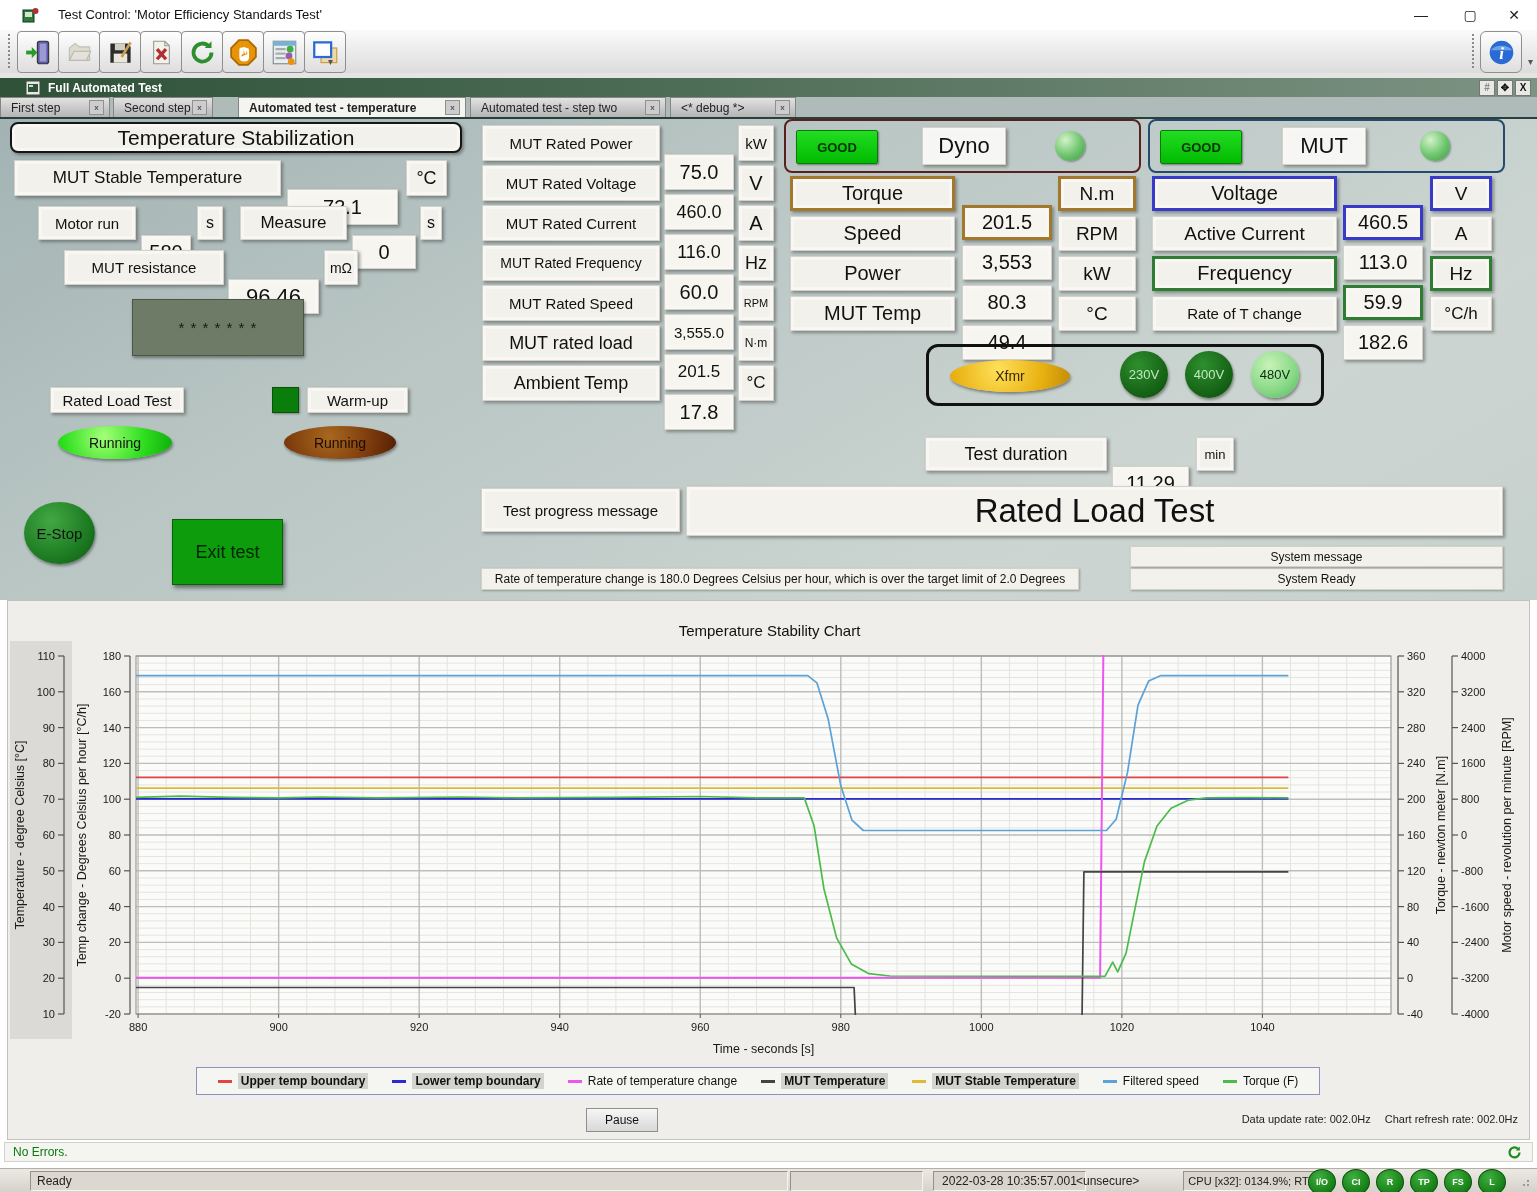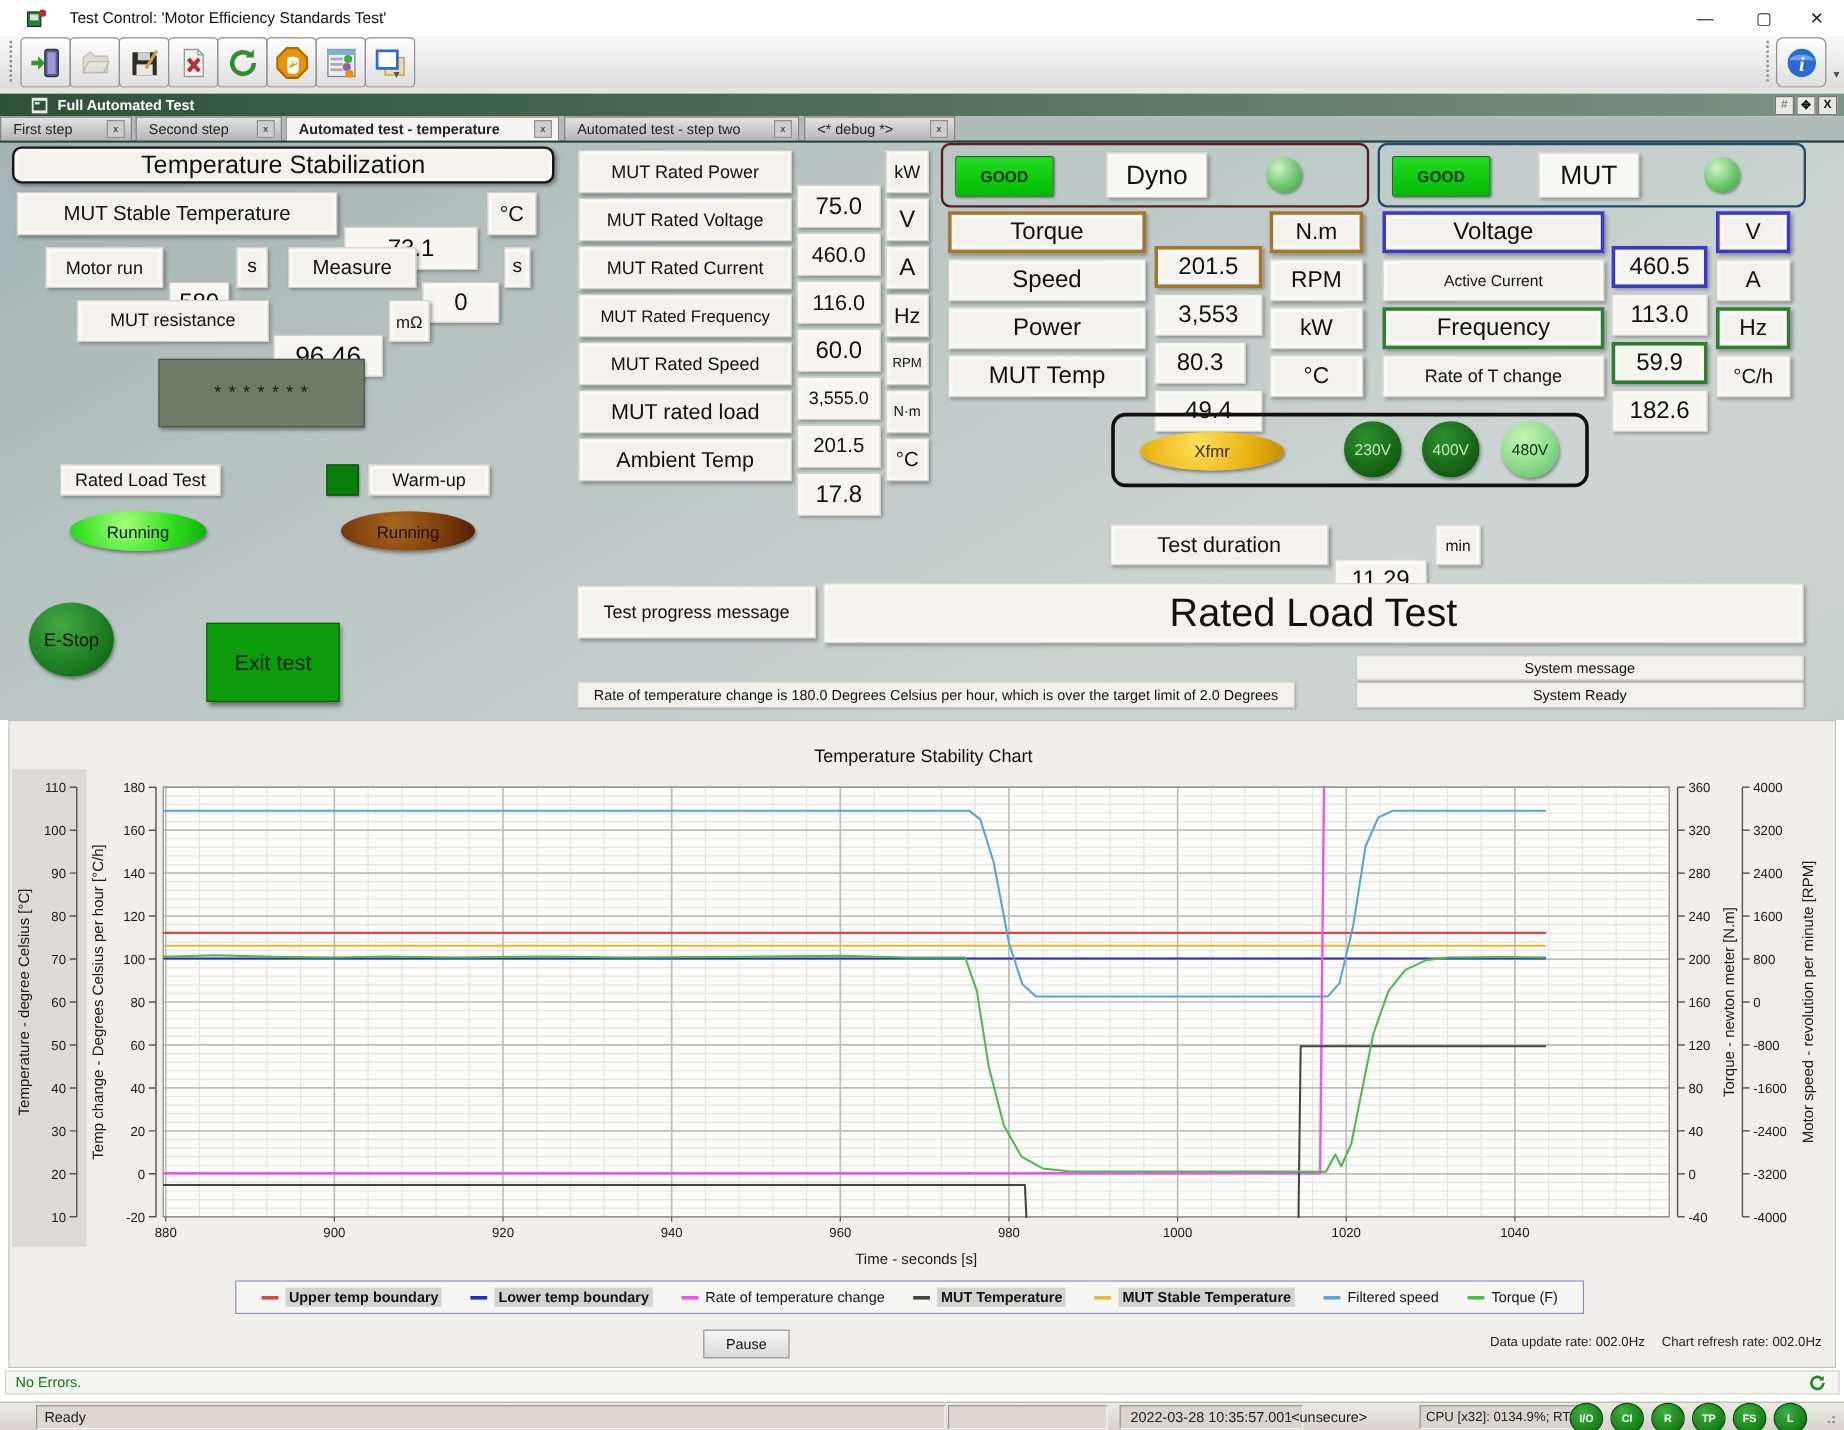--- a/index.html
+++ b/index.html
@@ -158,7 +158,7 @@
         <span>First step</span>
         <span class="x">x</span>
       </div>
-    <div class="abs tab" style="left:113px;width:122px">
+    <div class="abs tab" style="left:113px;width:100px">
         <span>Second step</span>
         <span class="x">x</span>
       </div>

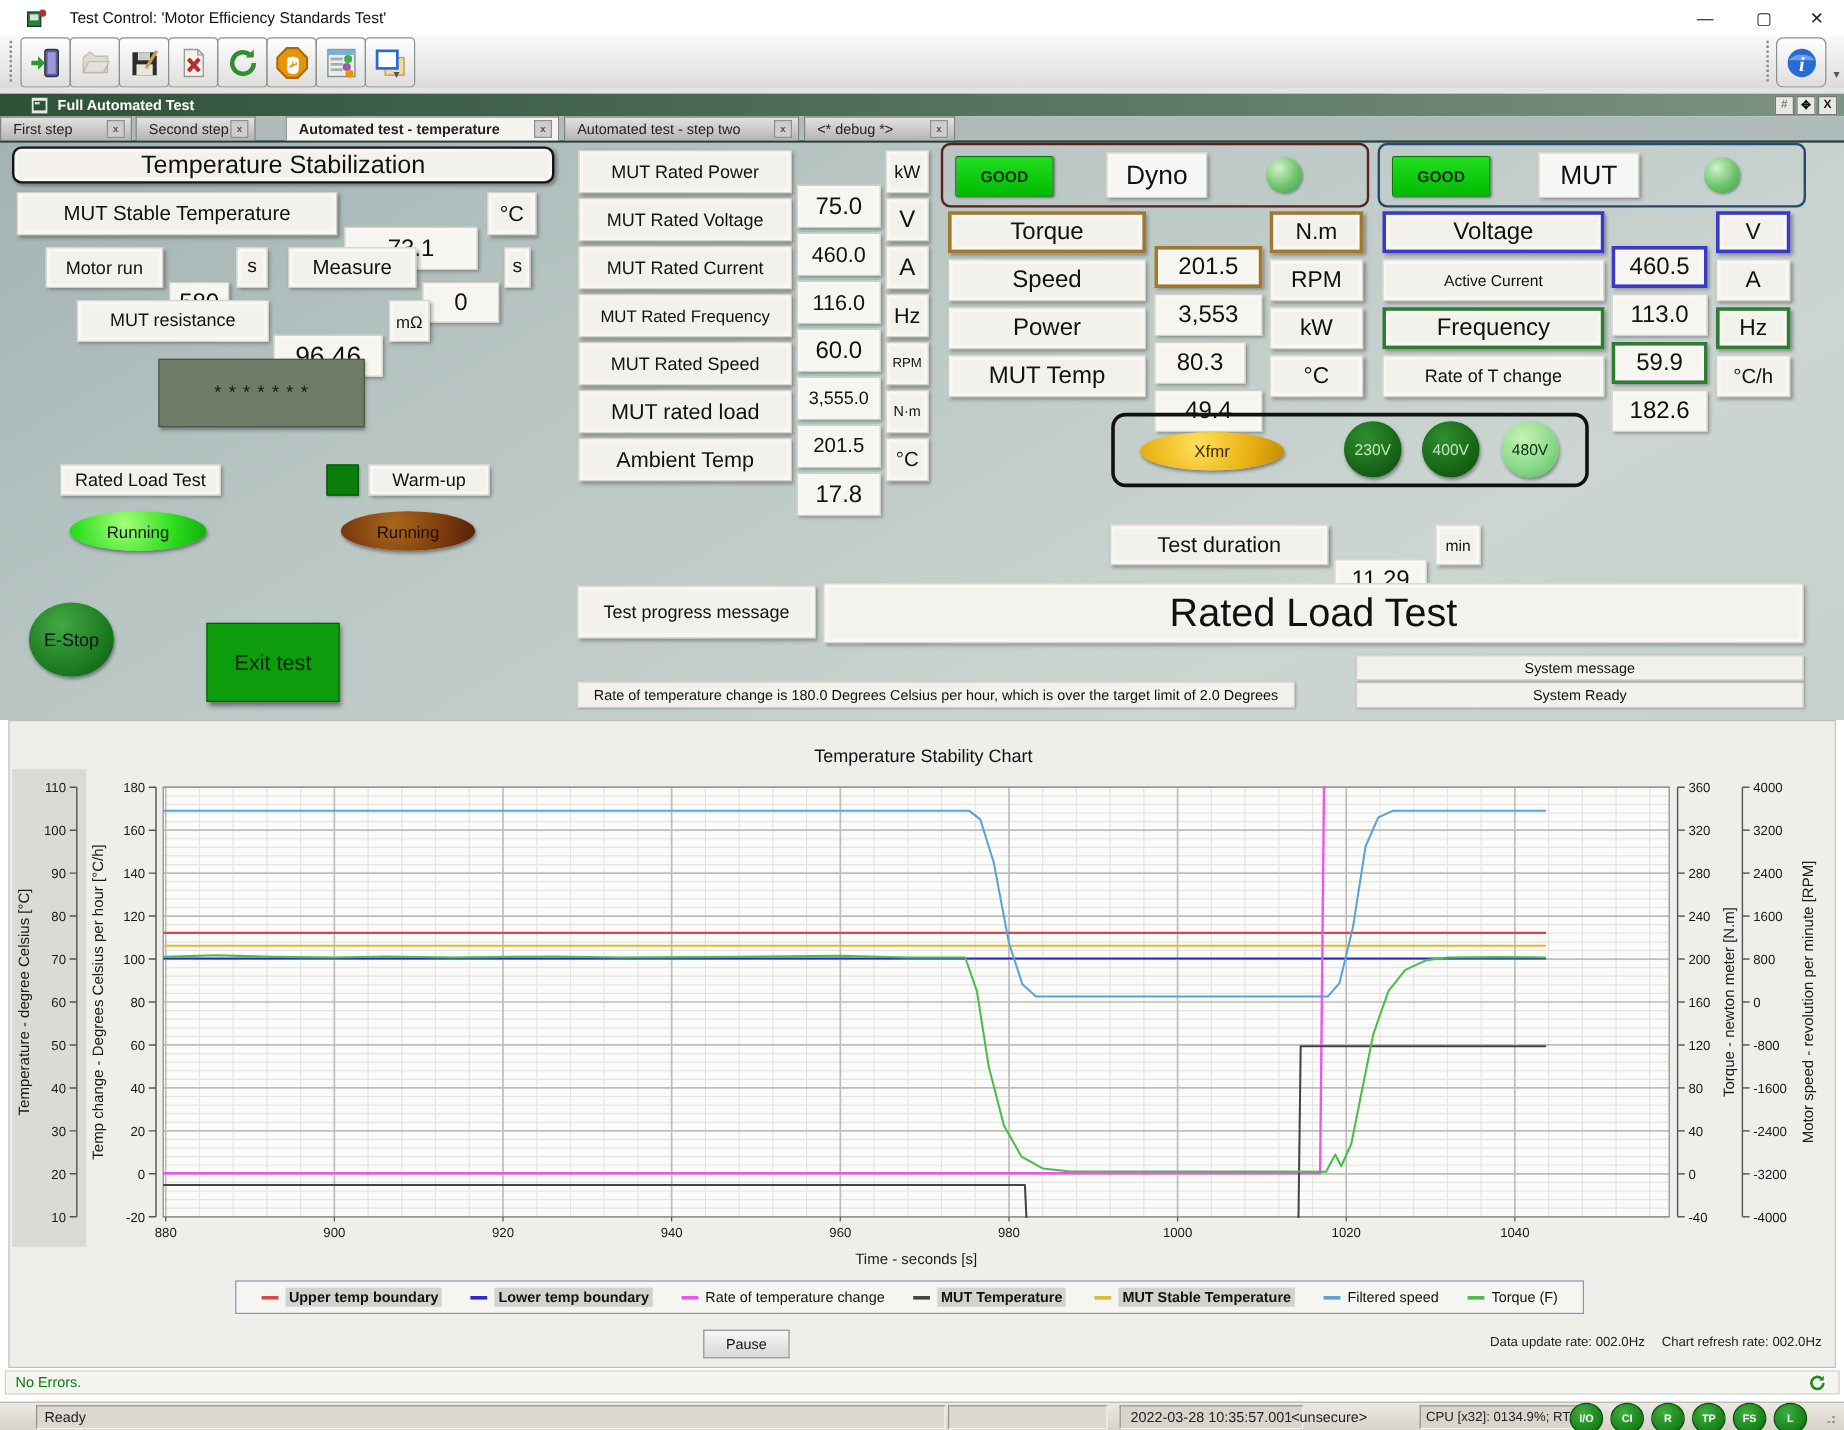--- a/index.html
+++ b/index.html
@@ -255,7 +255,7 @@
     <div class="lv" style="left:1152px;top:57px;width:185px;height:35px;font-size:20px;border:3px solid #3a3ac8">Voltage</div>
     <div class="lv val" style="left:1343px;top:57px;width:80px;height:35px;border:3px solid #3a3ac8">460.5</div>
     <div class="lv" style="left:1430px;top:57px;width:62px;height:35px;font-size:19px;border:3px solid #3a3ac8">V</div>
-    <div class="lv" style="left:1152px;top:97px;width:185px;height:35px;font-size:13px">Active Current</div>
+    <div class="lv" style="left:1152px;top:97px;width:185px;height:35px;font-size:19px">Active Current</div>
     <div class="lv val" style="left:1343px;top:97px;width:80px;height:35px">113.0</div>
     <div class="lv" style="left:1430px;top:97px;width:62px;height:35px;font-size:19px">A</div>
     <div class="lv" style="left:1152px;top:137px;width:185px;height:35px;font-size:20px;border:3px solid #2f7d33">Frequency</div>

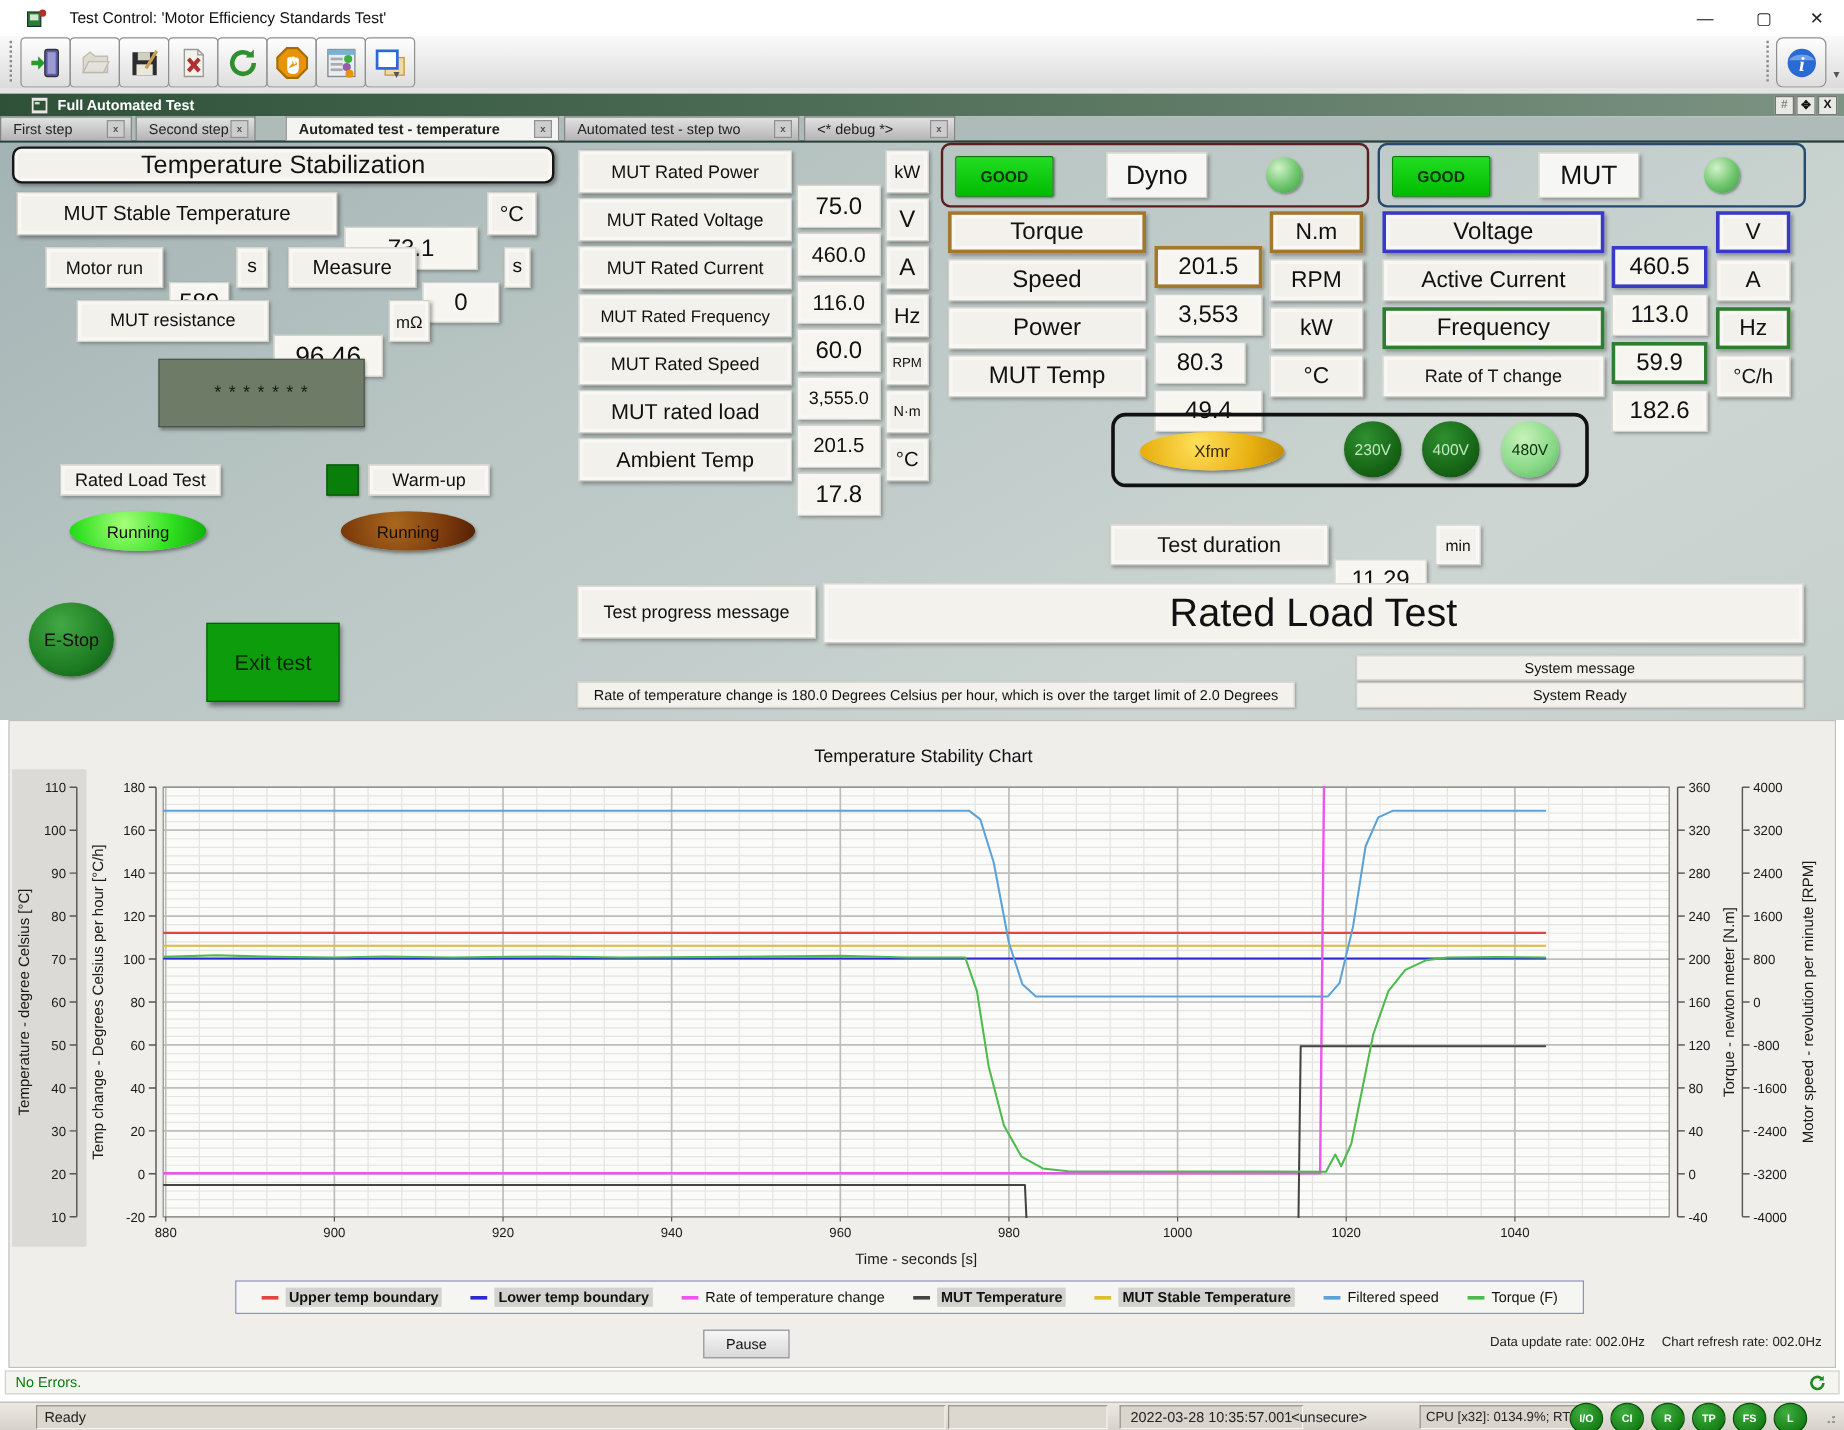--- a/index.html
+++ b/index.html
@@ -241,7 +241,7 @@
     <div class="lv val" style="left:962px;top:97px;width:90px;height:35px">3,553</div>
     <div class="lv" style="left:1058px;top:97px;width:78px;height:35px;font-size:19px">RPM</div>
     <div class="lv" style="left:790px;top:137px;width:165px;height:35px;font-size:20px">Power</div>
-    <div class="lv val" style="left:962px;top:137px;width:76px;height:35px">80.3</div>
+    <div class="lv val" style="left:962px;top:137px;width:90px;height:35px">80.3</div>
     <div class="lv" style="left:1058px;top:137px;width:78px;height:35px;font-size:19px">kW</div>
     <div class="lv" style="left:790px;top:177px;width:165px;height:35px;font-size:20px">MUT Temp</div>
     <div class="lv val" style="left:962px;top:177px;width:90px;height:35px">49.4</div>

